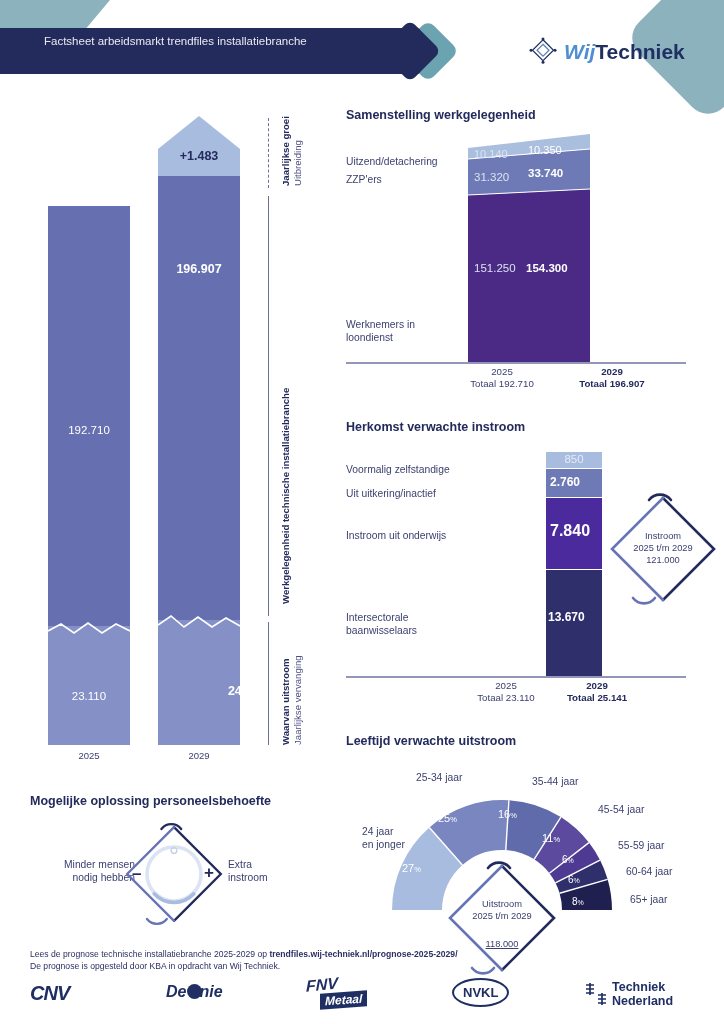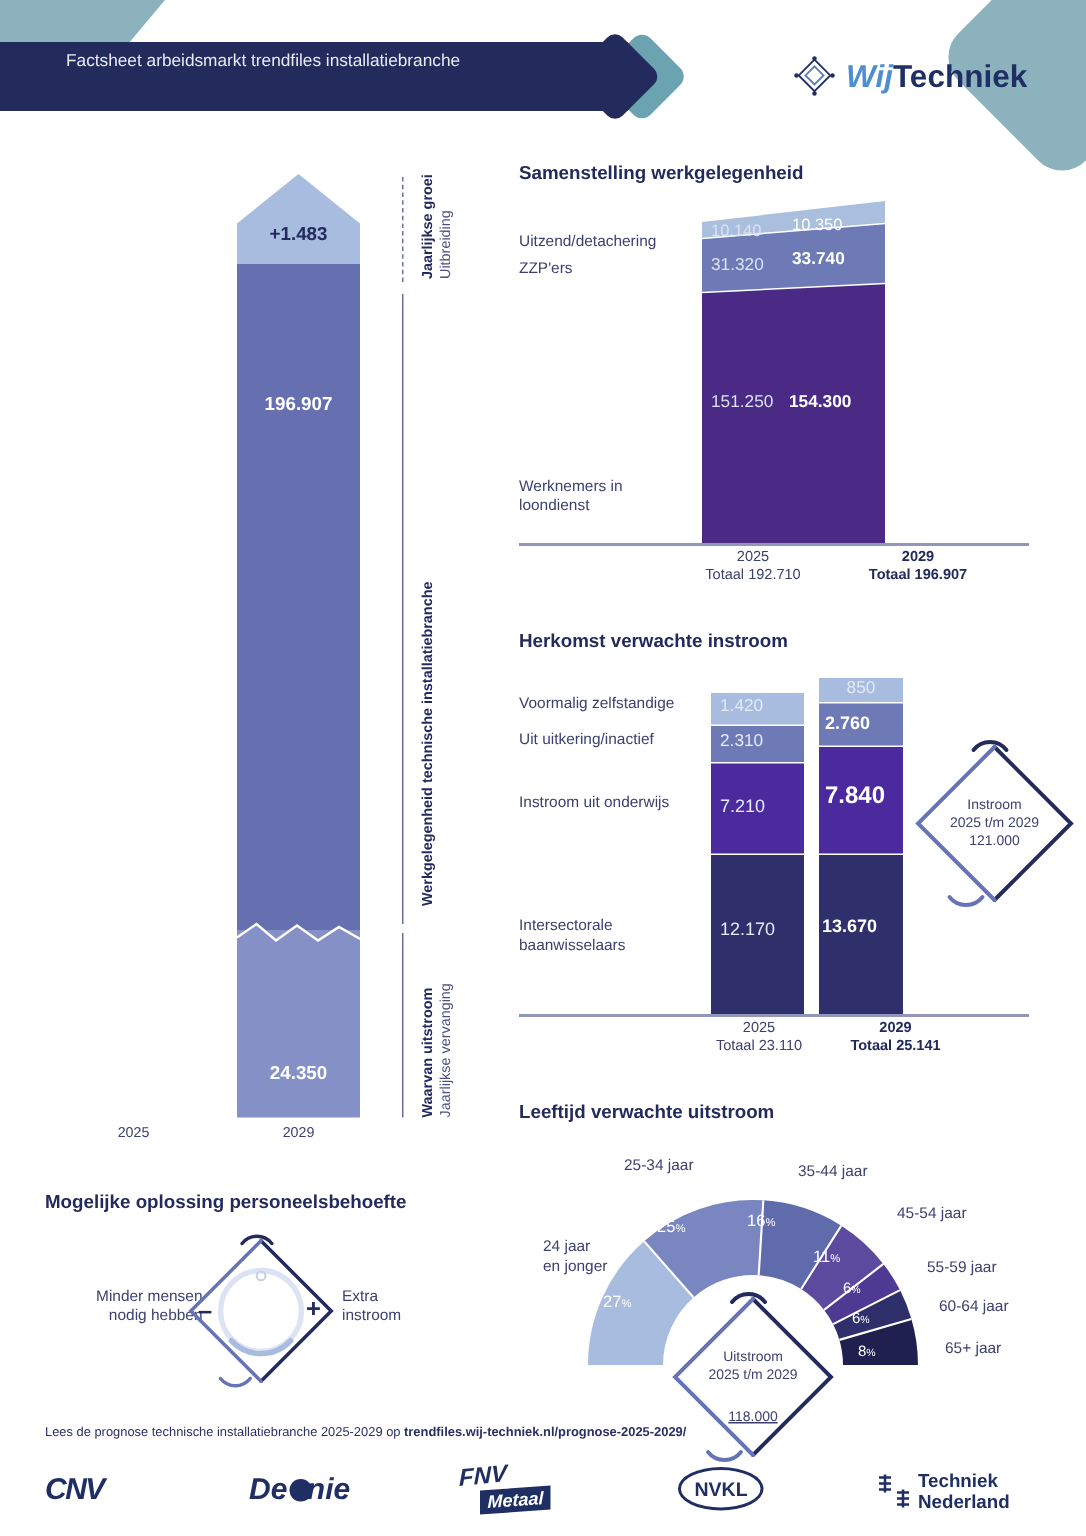--- a/index.html
+++ b/index.html
@@ -103,6 +103,16 @@
 
 <div id="left-chart">
 
+  <div class="lbar" style="left:48px;top:102px;width:82px;height:539px;">
+    <div class="top" style="top:0;height:432px;"></div>
+    <div class="bot" style="top:420px;height:119px;"></div>
+    <svg class="zig" style="top:414px;">
+      <polygon points="0,11 13,4 26,13 40,3 54,13 68,4 82,11 82,18 0,18" fill="#8490c6"></polygon>
+      <polyline points="0,11 13,4 26,13 40,3 54,13 68,4 82,11" fill="none" stroke="#ffffff" stroke-width="1.6"></polyline>
+    </svg>
+    <div class="barnum" style="top:218px;">192.710</div>
+    <div class="barnum" style="top:484px;">23.110</div>
+  </div>
   <div class="xlab" style="left:48px;top:646px;width:82px;">2025</div>
 
   <div class="lbar" style="left:158px;top:12px;width:82px;height:629px;">

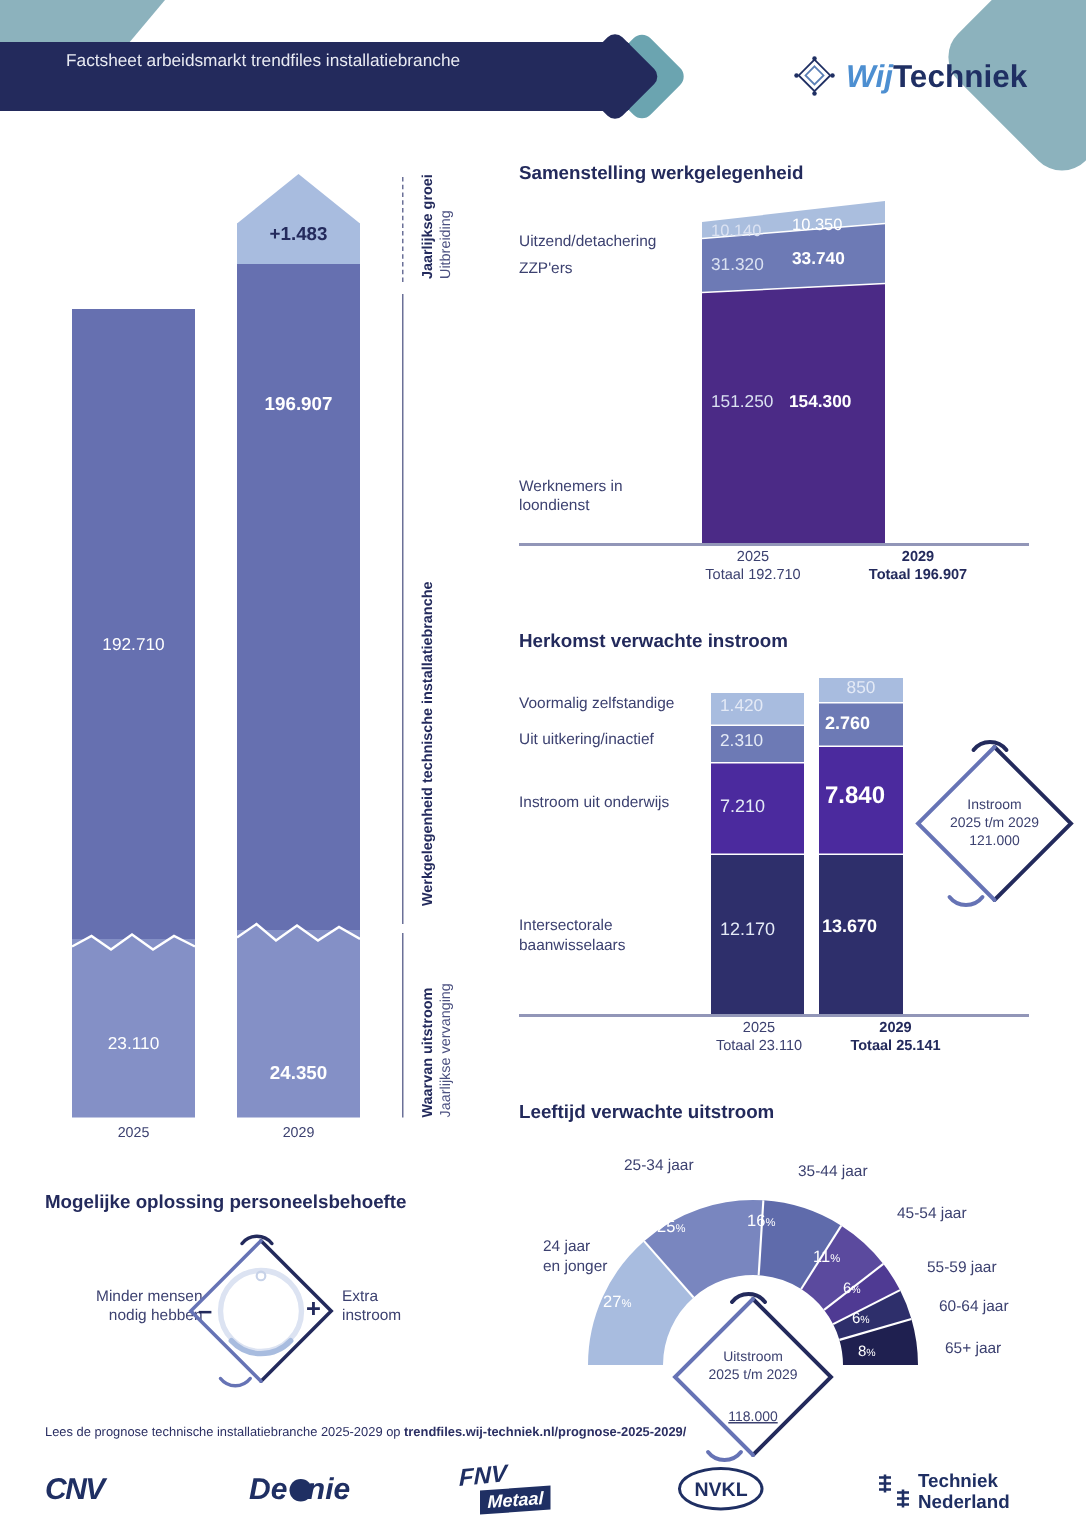--- a/index.html
+++ b/index.html
@@ -195,16 +195,6 @@
 <div class="abs" style="left:346px;top:420px;width:378px;height:290px;">
   <div class="sec-title" style="position:absolute;left:0;top:0;">Herkomst verwachte instroom</div>
 
-  <div class="abs" style="left:128px;top:42px;width:62px;height:214px;">
-    <div class="seg" style="top:0;height:21px;background:#a8bcdf;"></div>
-    <div class="seg" style="top:22px;height:24px;background:#6d7ab5;"></div>
-    <div class="seg" style="top:47px;height:60px;background:#4b2a9e;"></div>
-    <div class="seg" style="top:108px;height:106px;background:#2e2f6b;"></div>
-    <div class="abs" style="left:6px;top:3px;font-size:11.5px;color:#e4eaf6;">1.420</div>
-    <div class="abs" style="left:6px;top:26px;font-size:11.5px;color:#e4eaf6;">2.310</div>
-    <div class="abs" style="left:6px;top:68px;font-size:12px;color:#e4eaf6;">7.210</div>
-    <div class="abs" style="left:6px;top:150px;font-size:12px;color:#e4eaf6;">12.170</div>
-  </div>
 
   <div class="abs" style="left:200px;top:32px;width:56px;height:224px;">
     <div class="seg" style="top:0;height:16px;background:#a8bcdf;"></div>

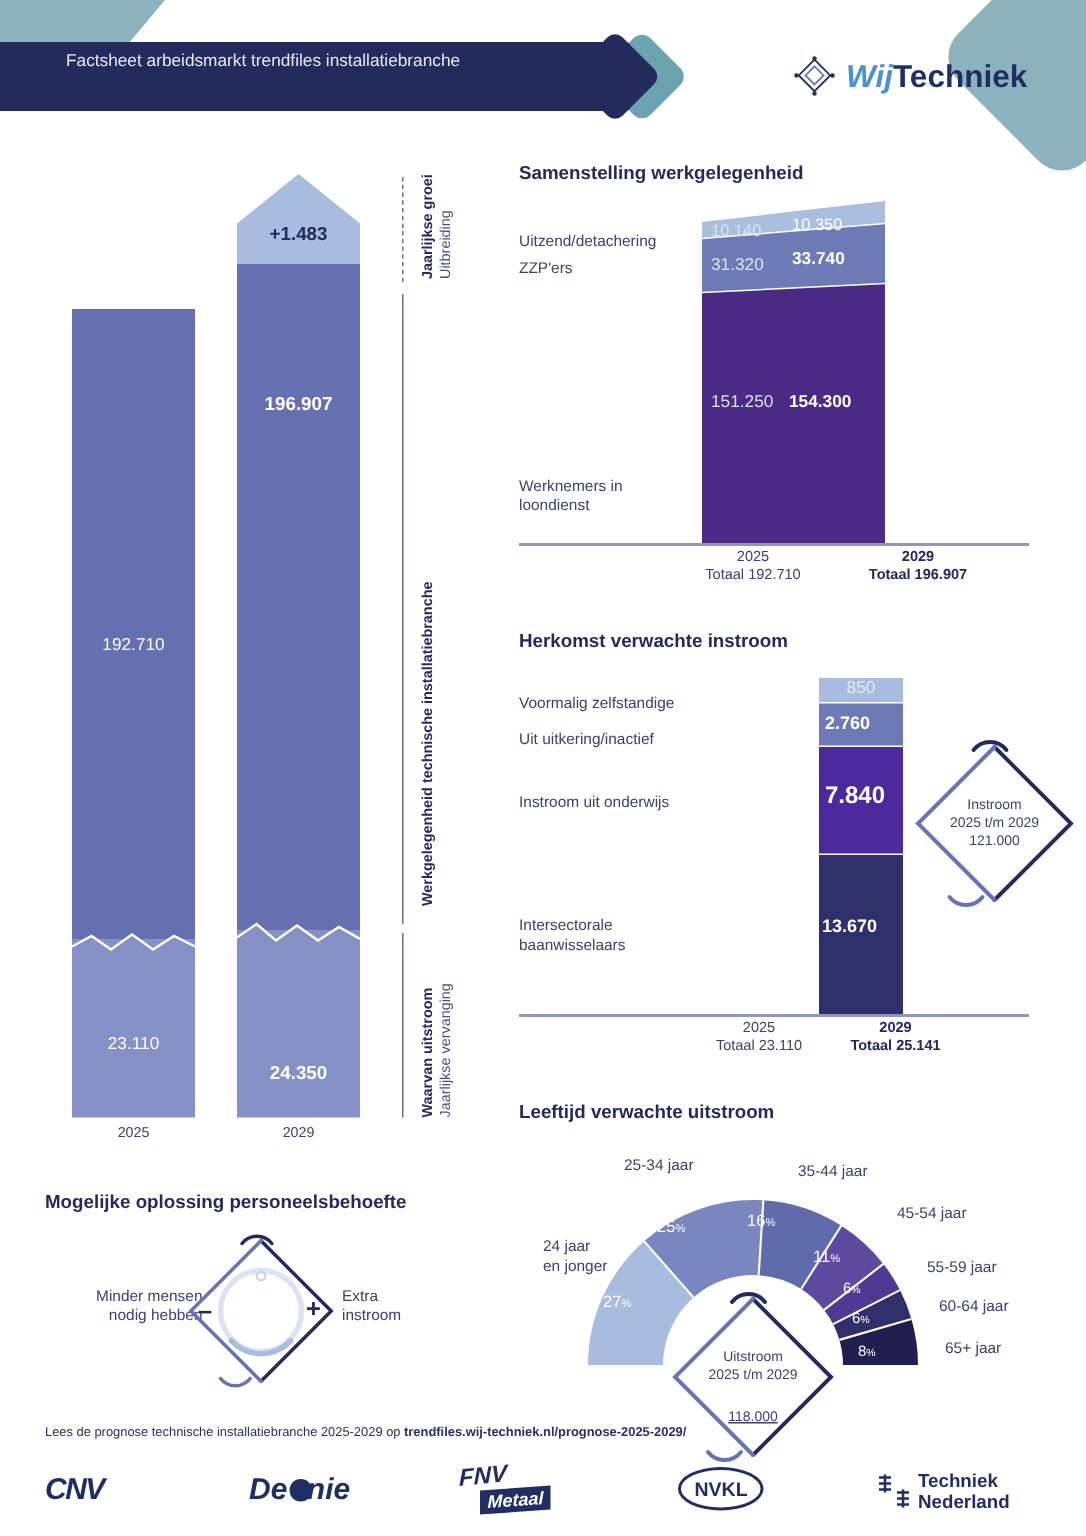--- a/index.html
+++ b/index.html
@@ -128,7 +128,7 @@
     </svg>
     <div class="barnum b" style="top:33px;color:#232a5c;font-size:12.5px;">+1.483</div>
     <div class="barnum b" style="top:146px;font-size:12.5px;">196.907</div>
-    <div class="barnum b" style="top:592px;font-size:12.5px;">24.350</div>
+    <div class="barnum b" style="top:568px;font-size:12.5px;padding-left:48px;">24.350</div>
   </div>
   <div class="xlab" style="left:158px;top:646px;width:82px;">2029</div>
 

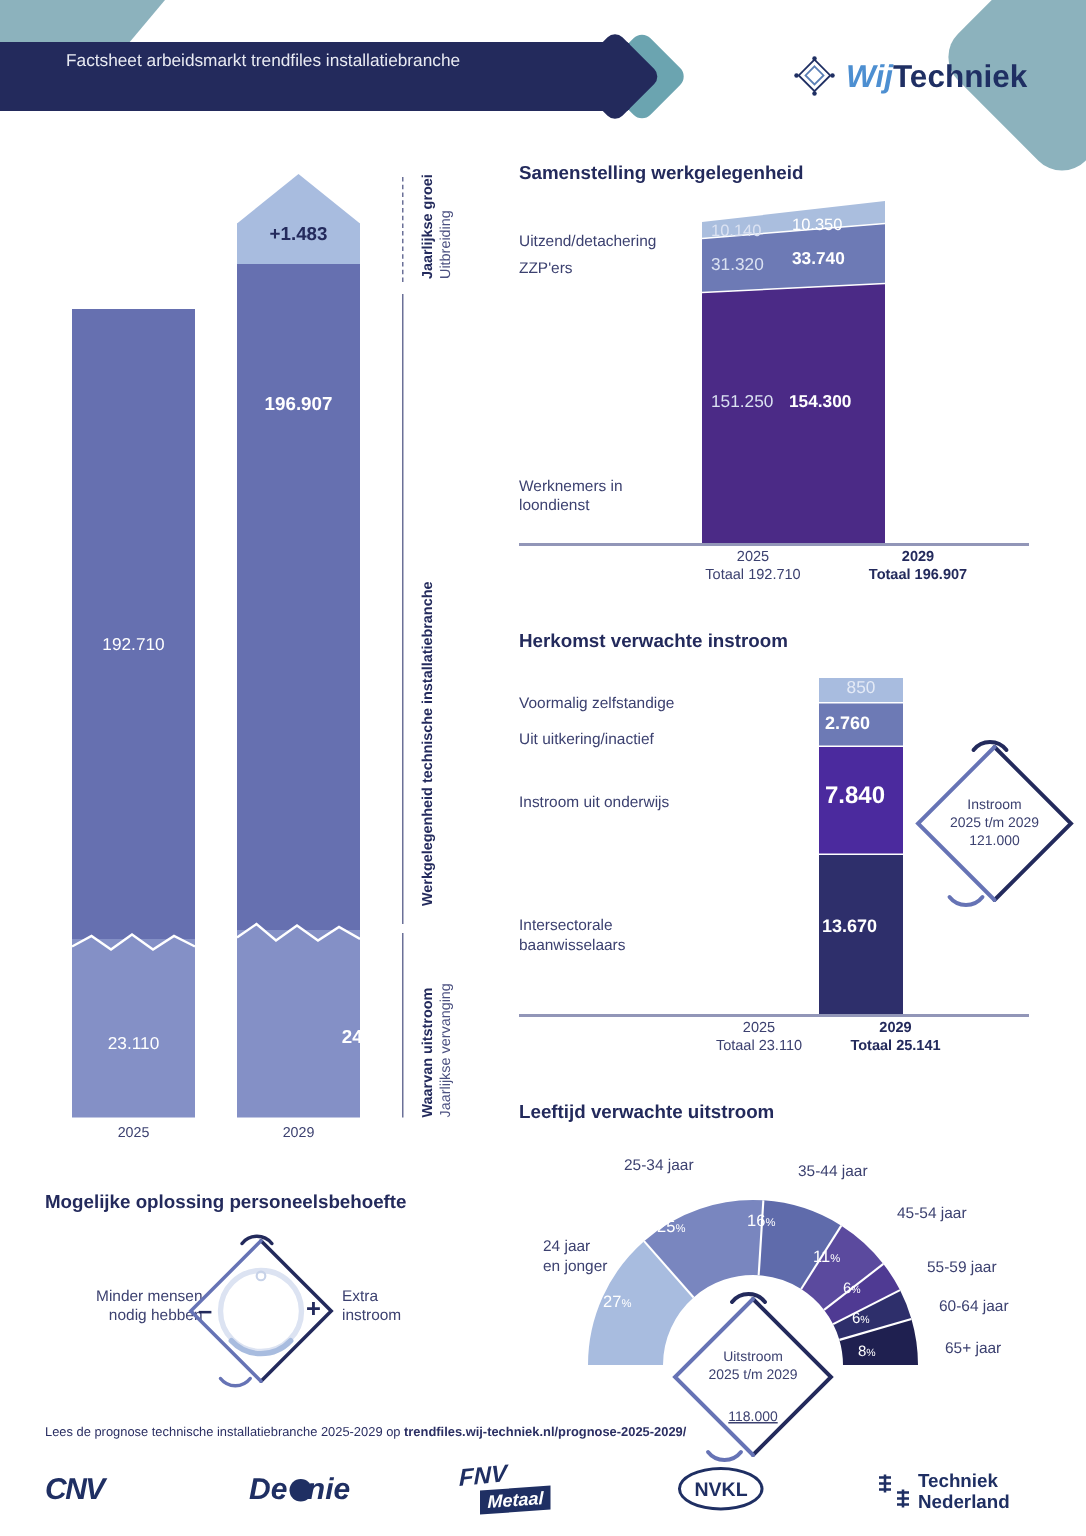--- a/index.html
+++ b/index.html
@@ -339,6 +339,7 @@
   <div>
     <span>Lees de prognose technische installatiebranche 2025-2029 op </span><b>trendfiles.wij-techniek.nl/prognose-2025-2029/</b>
   </div>
+  <div>De prognose is opgesteld door KBA in opdracht van Wij Techniek.</div>
 </div>
 
 <div class="logo-row">

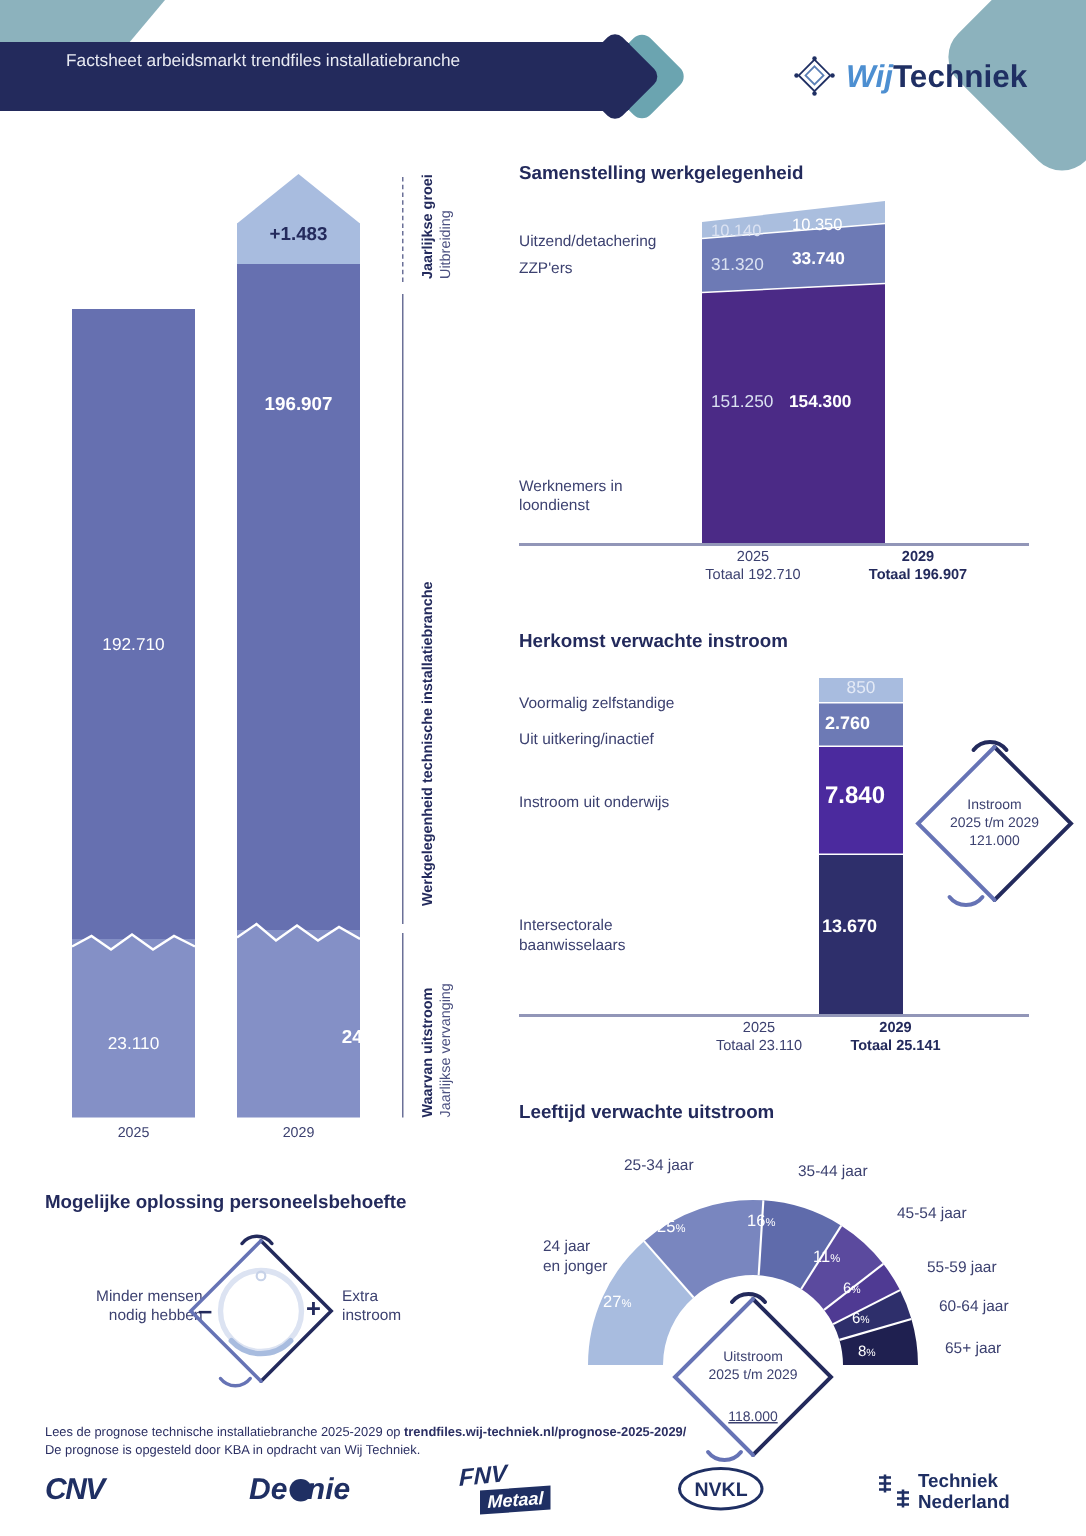--- a/index.html
+++ b/index.html
@@ -345,7 +345,7 @@
 <div class="logo-row">
   <div class="plogo" style="left:30px;top:14px;font-size:20px;font-style:italic;letter-spacing:-1px;">CNV</div>
 
-  <div class="plogo" style="left:166px;top:14px;font-size:20px;font-style:italic;">
+  <div class="plogo" style="left:166px;top:14px;font-size:16px;font-style:italic;">
     <span>De</span><span style="display:inline-block;width:15px;height:15px;border-radius:50%;background:#1f2f63;position:relative;top:2px;margin:0 -3px 0 1px;"></span><span>nie</span>
   </div>
 

